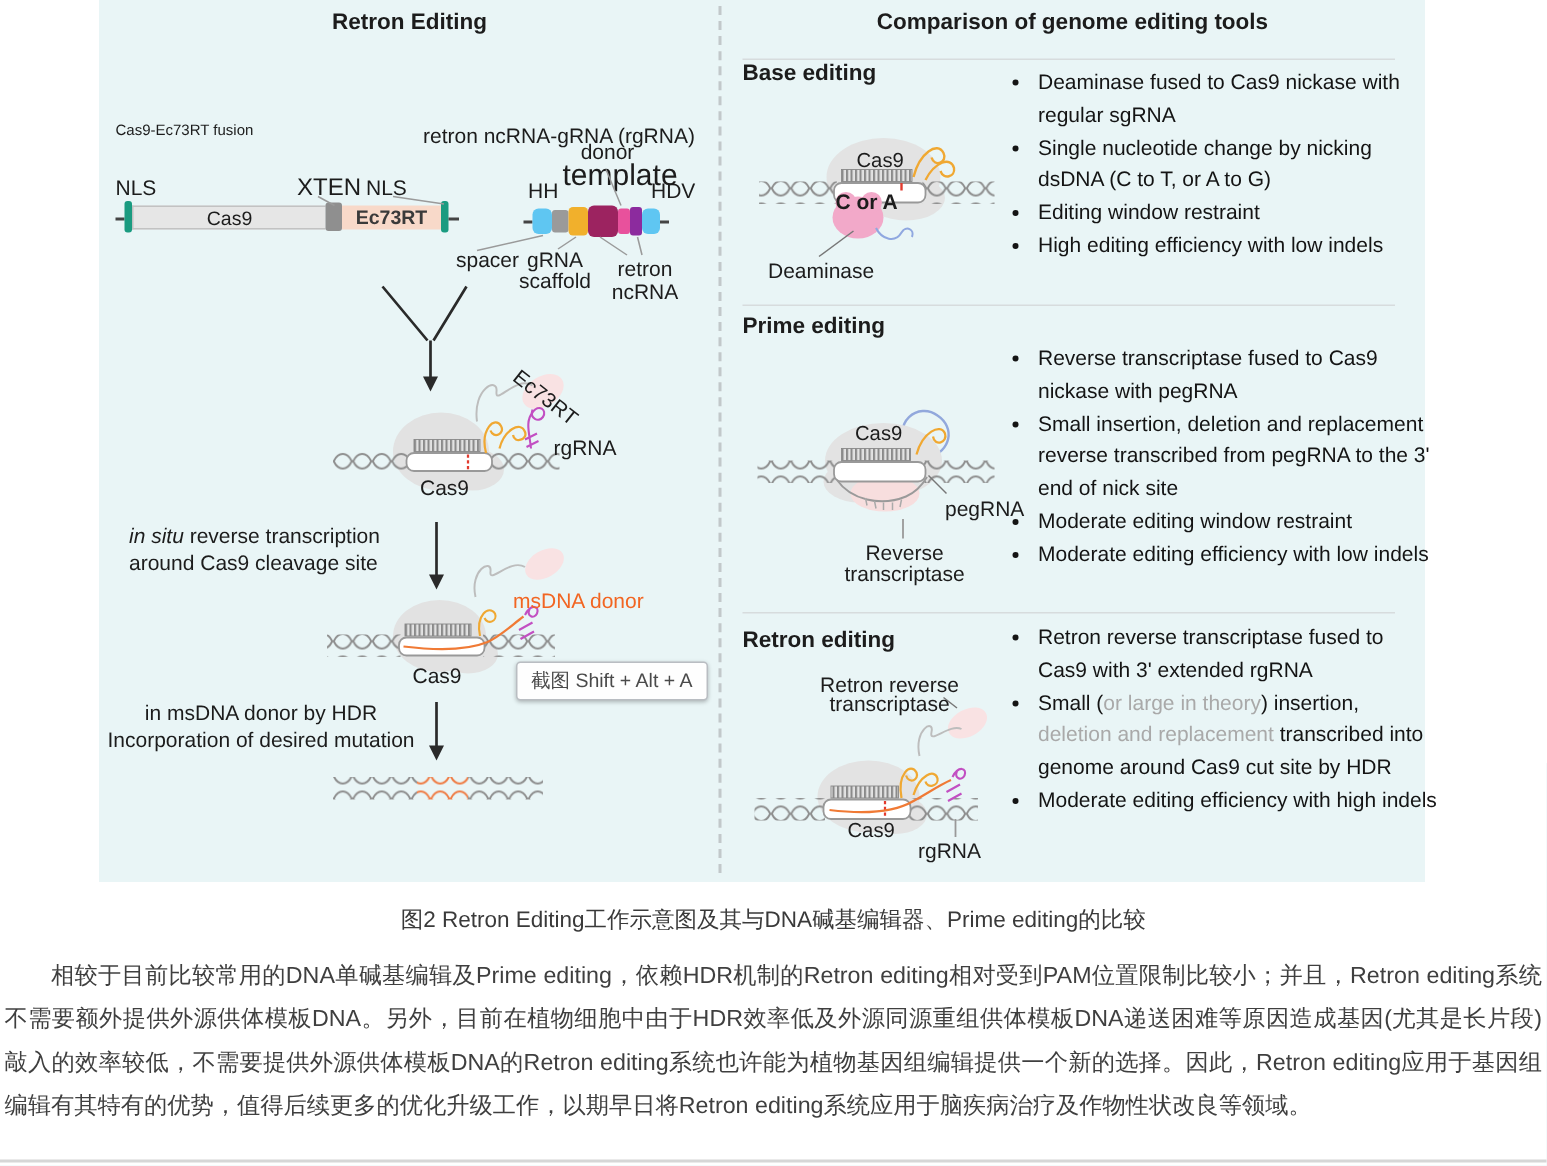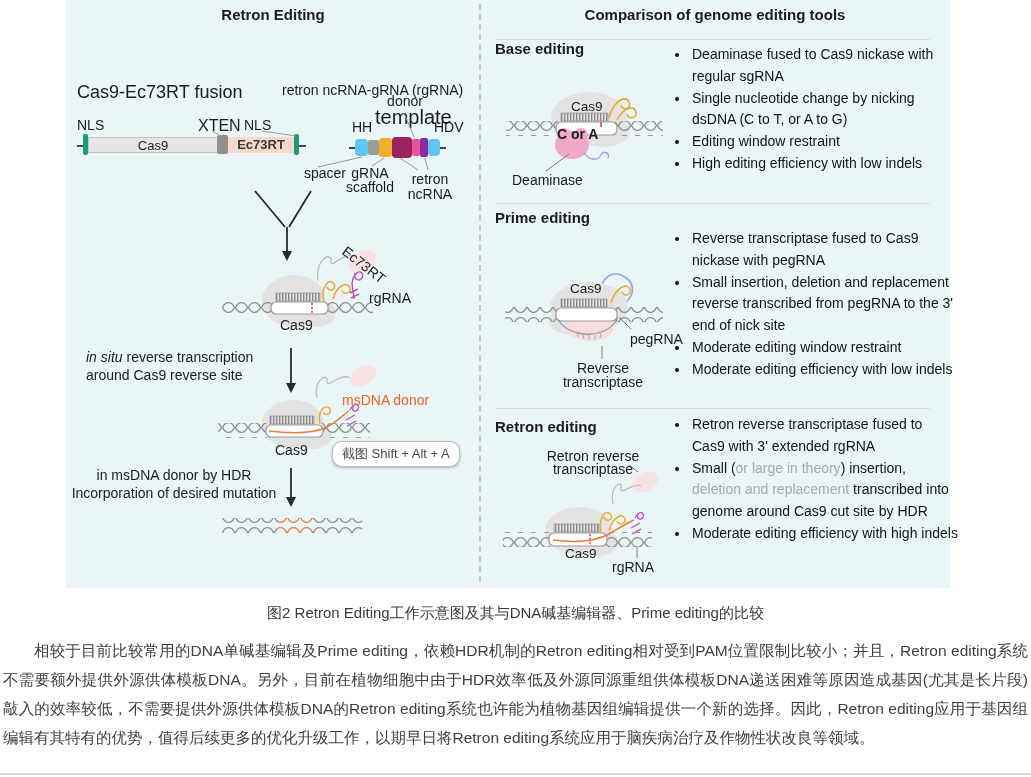--- a/index.html
+++ b/index.html
@@ -54,7 +54,7 @@
 
   <div class="lbl panel-title" style="left:0;top:6px;width:414px;">Retron Editing</div>
 
-  <div class="lbl" style="left:11px;top:82px;font-size:18px;">Cas9-Ec73RT fusion</div>
+  <div class="lbl" style="left:11px;top:82px;font-size:10px;">Cas9-Ec73RT fusion</div>
   <div class="lbl" style="left:216px;top:82px;font-size:14px;">retron ncRNA-gRNA (rgRNA)</div>
 
   <div class="lbl" style="left:11px;top:117px;font-size:14px;">NLS</div>

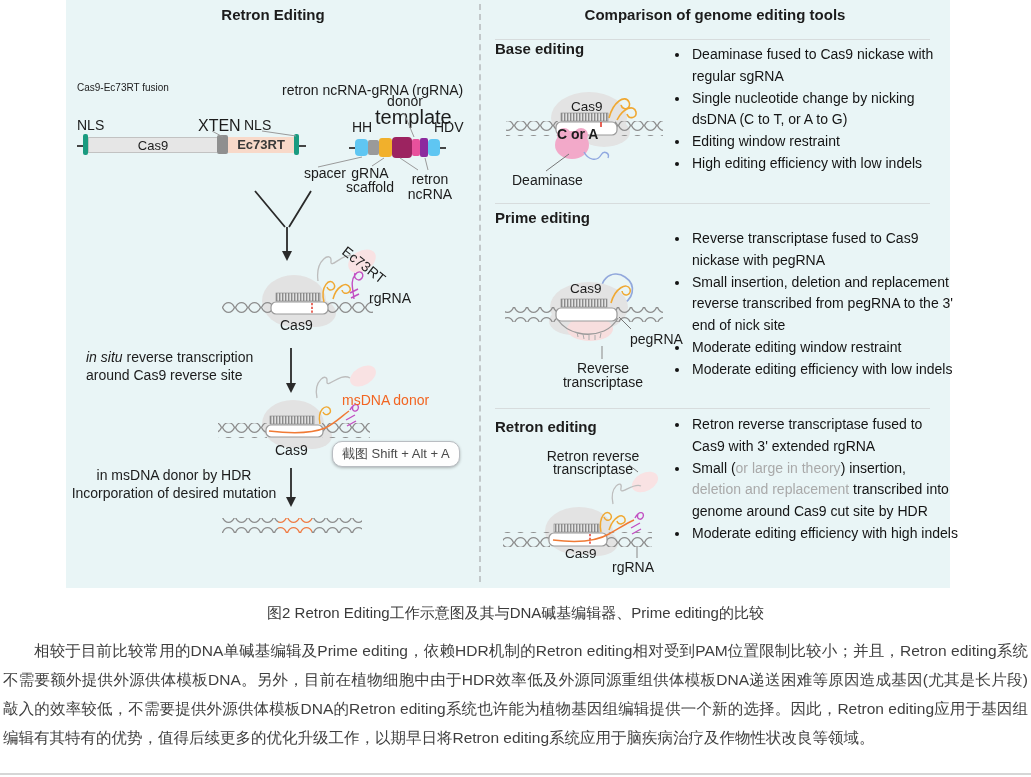--- a/index.html
+++ b/index.html
@@ -153,7 +153,7 @@
 
   <div class="step-text rightalign" style="left:20px;top:349px;width:193px;">
     <div><i>in situ</i><span> reverse transcription</span></div>
-    <div>around Cas9 reverse site</div>
+    <div>around Cas9 cleavage site</div>
   </div>
 
   <div class="lbl" style="left:276px;top:392px;font-size:14px;color:#f26522;">msDNA donor</div>

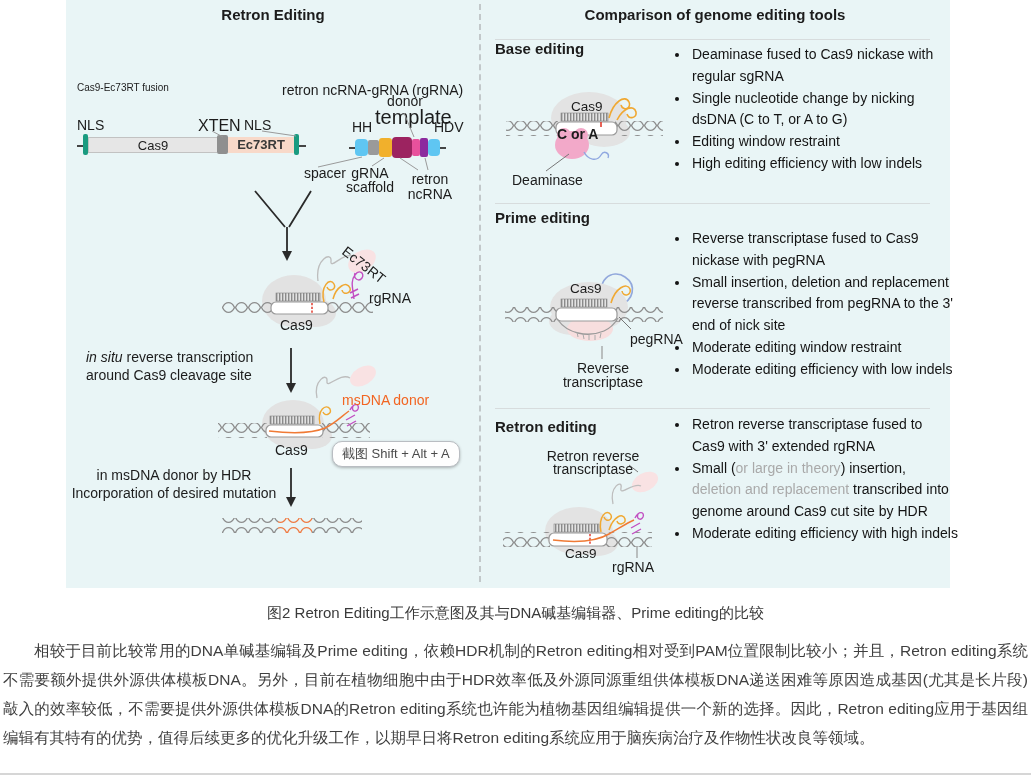--- a/index.html
+++ b/index.html
@@ -159,7 +159,7 @@
   <div class="lbl" style="left:276px;top:392px;font-size:14px;color:#f26522;">msDNA donor</div>
   <div class="lbl" style="left:209px;top:442px;font-size:14px;">Cas9</div>
 
-  <div class="tooltip" style="left:266px;top:441px;border-radius:10px;">截图 Shift + Alt + A</div>
+  <div class="tooltip" style="left:278px;top:441px;">截图 Shift + Alt + A</div>
 
   <div class="step-text centeralign" style="left:4px;top:467px;width:208px;">
     <div>in msDNA donor by HDR</div>

